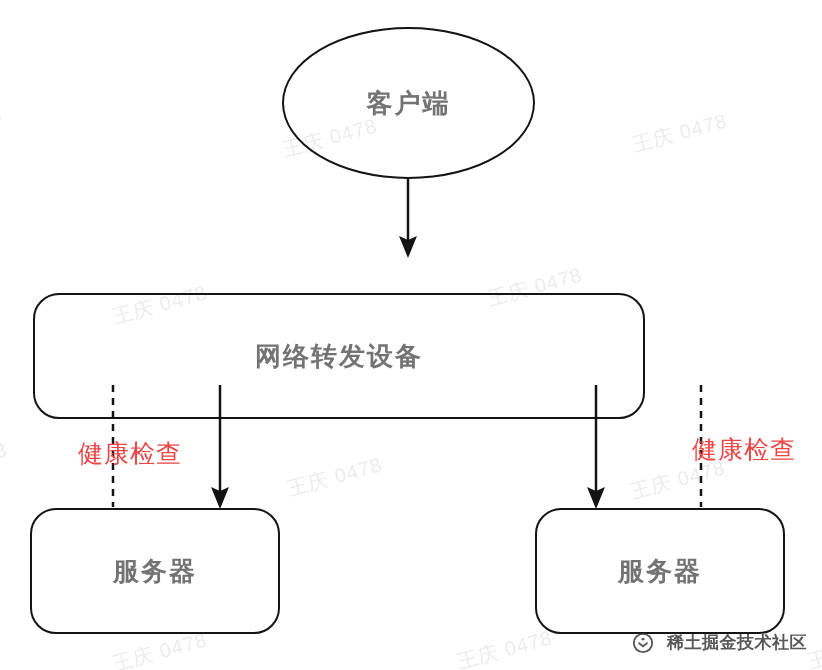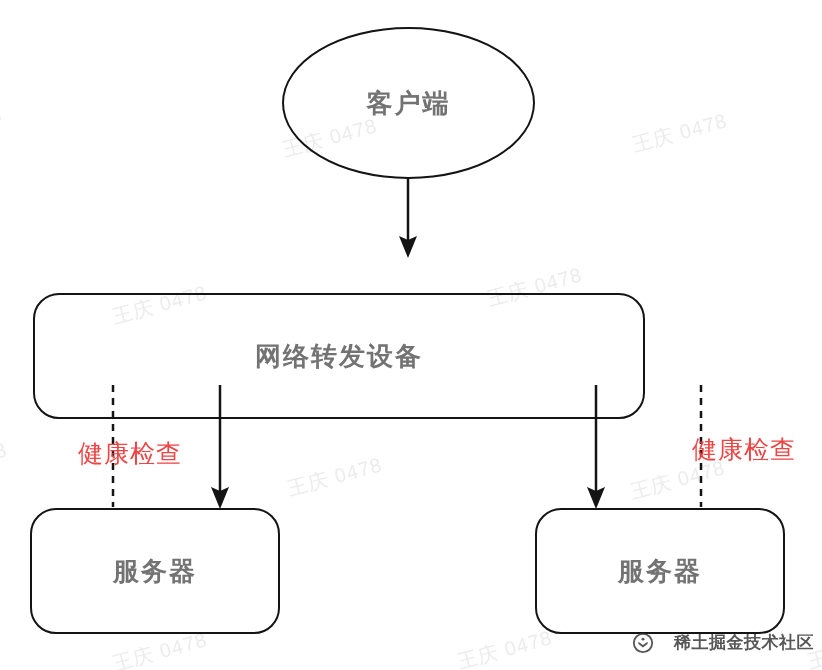--- a/index.html
+++ b/index.html
@@ -94,7 +94,7 @@
     z-index: 5;
     display: flex;
     align-items: center;
-    gap: 20px;
+    gap: 13px;
     opacity: 0.85;
     color: #3a3a3a;
   }

